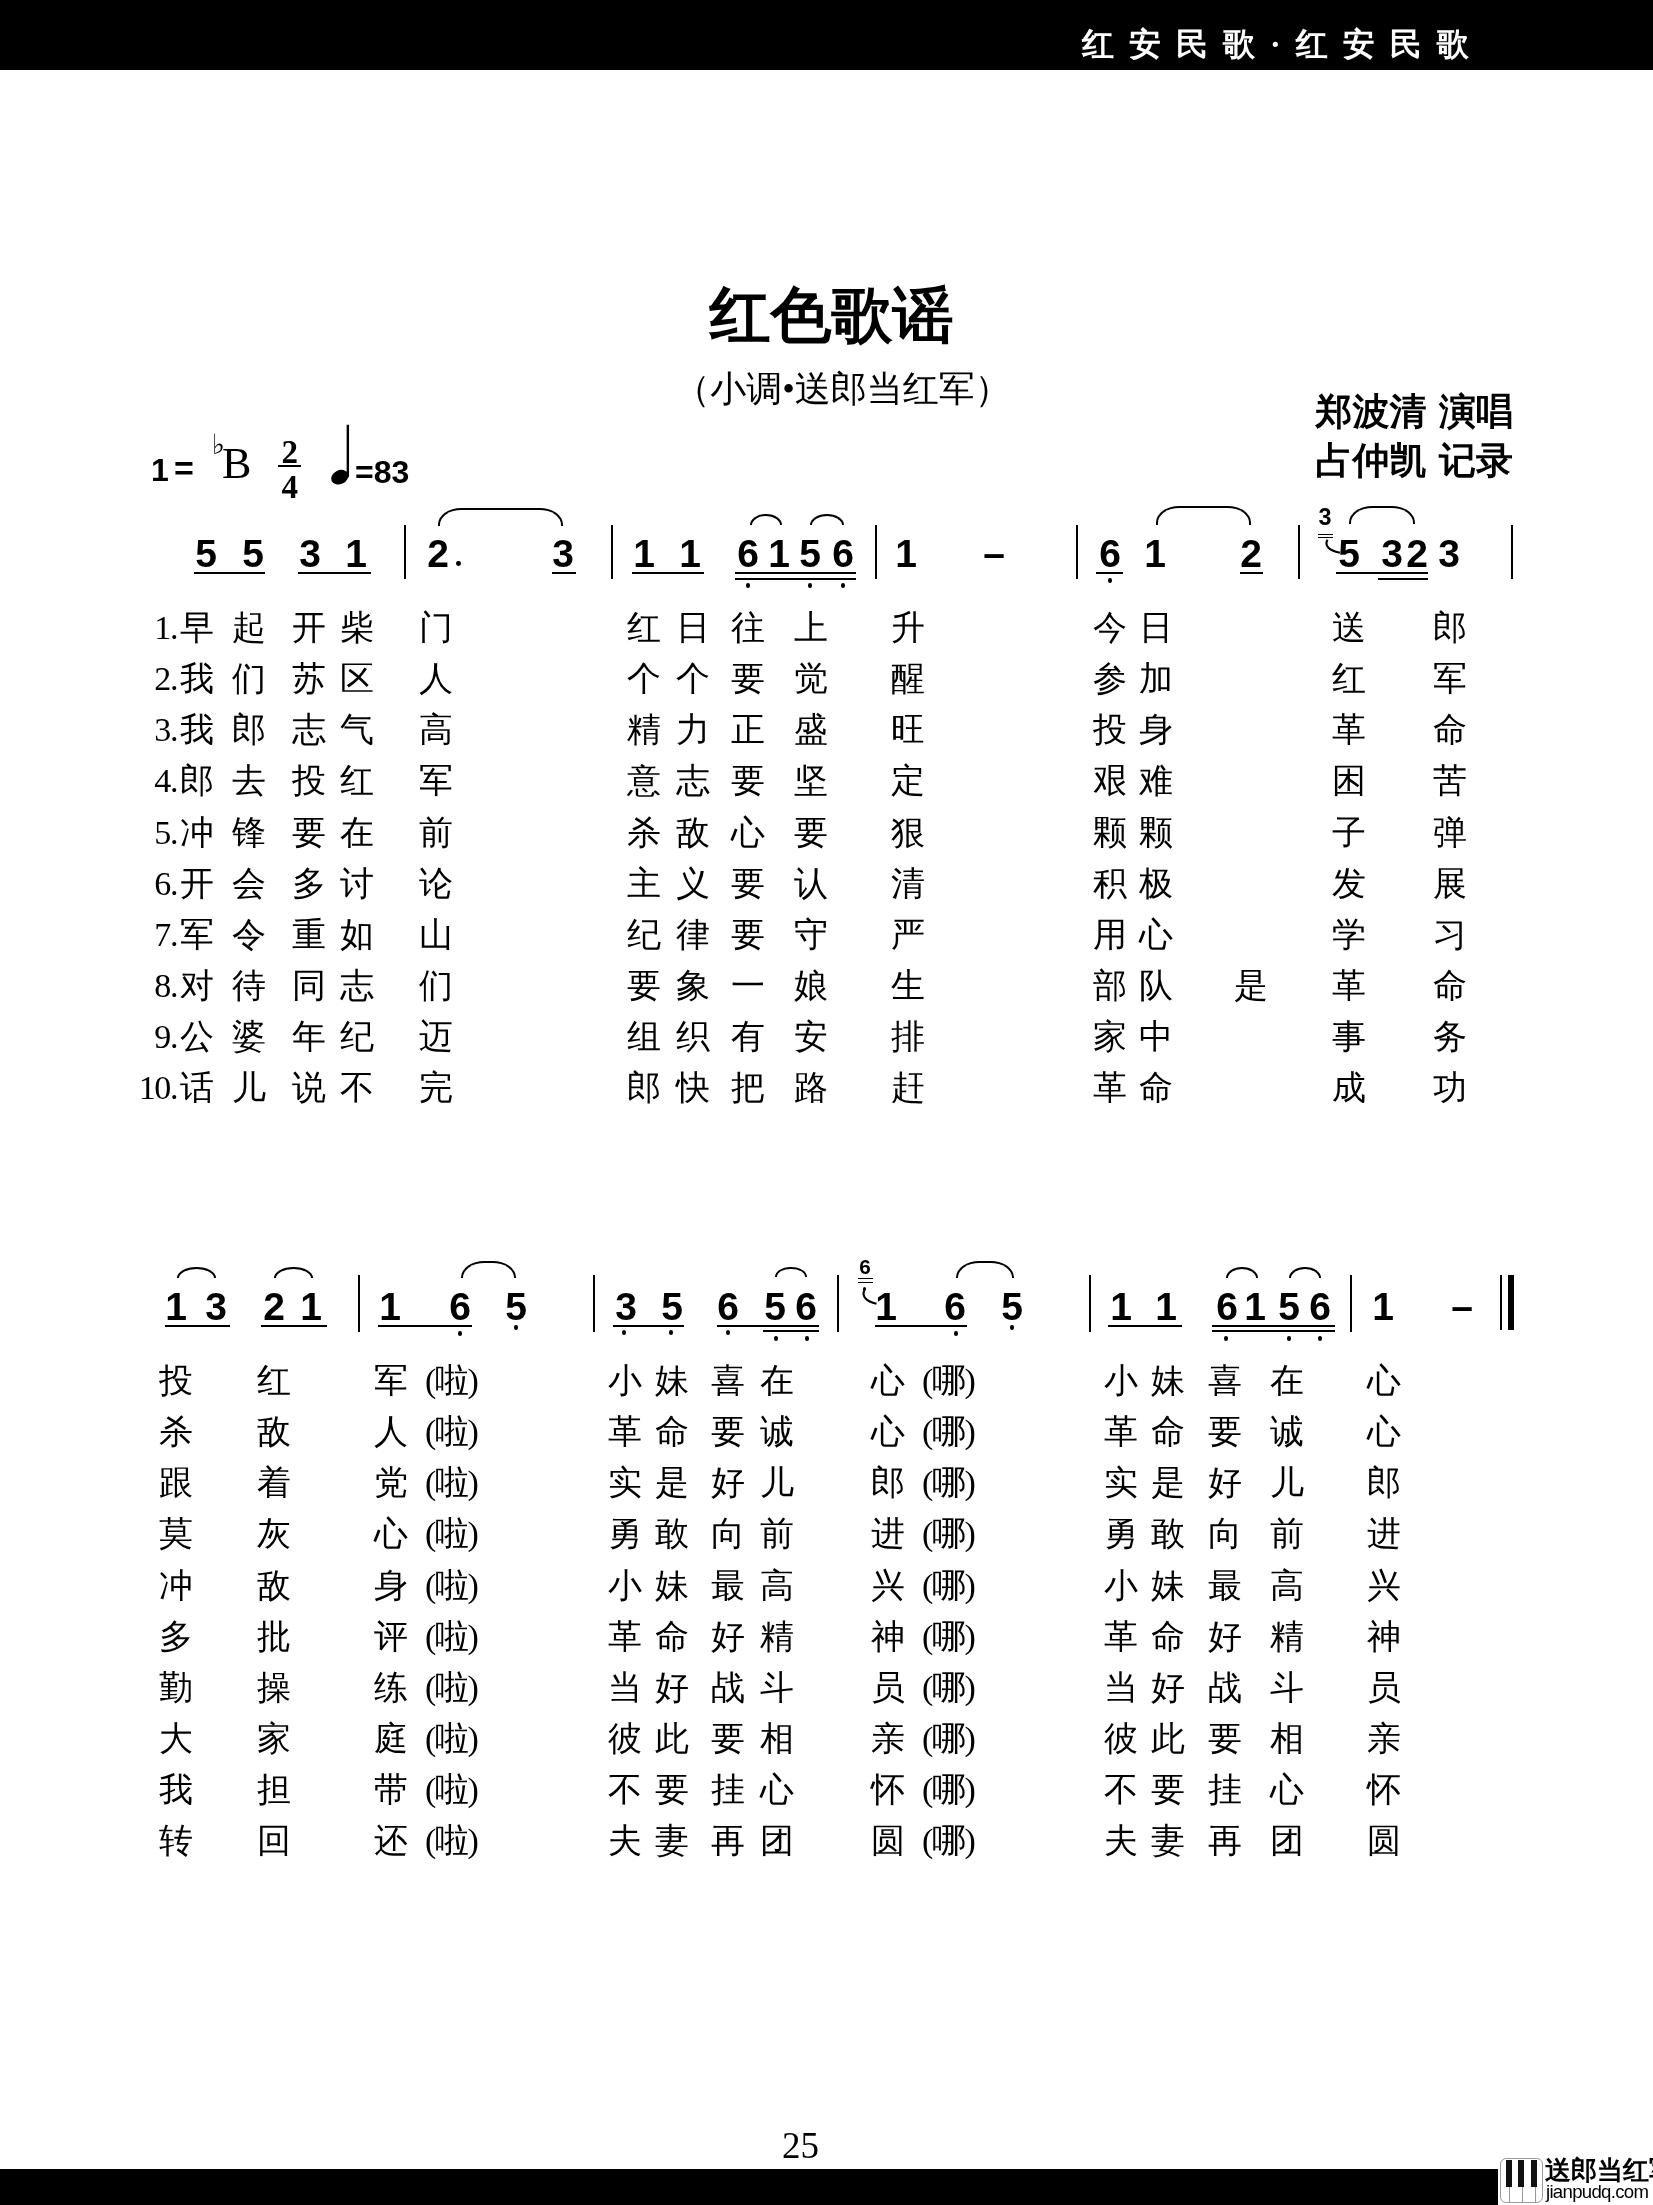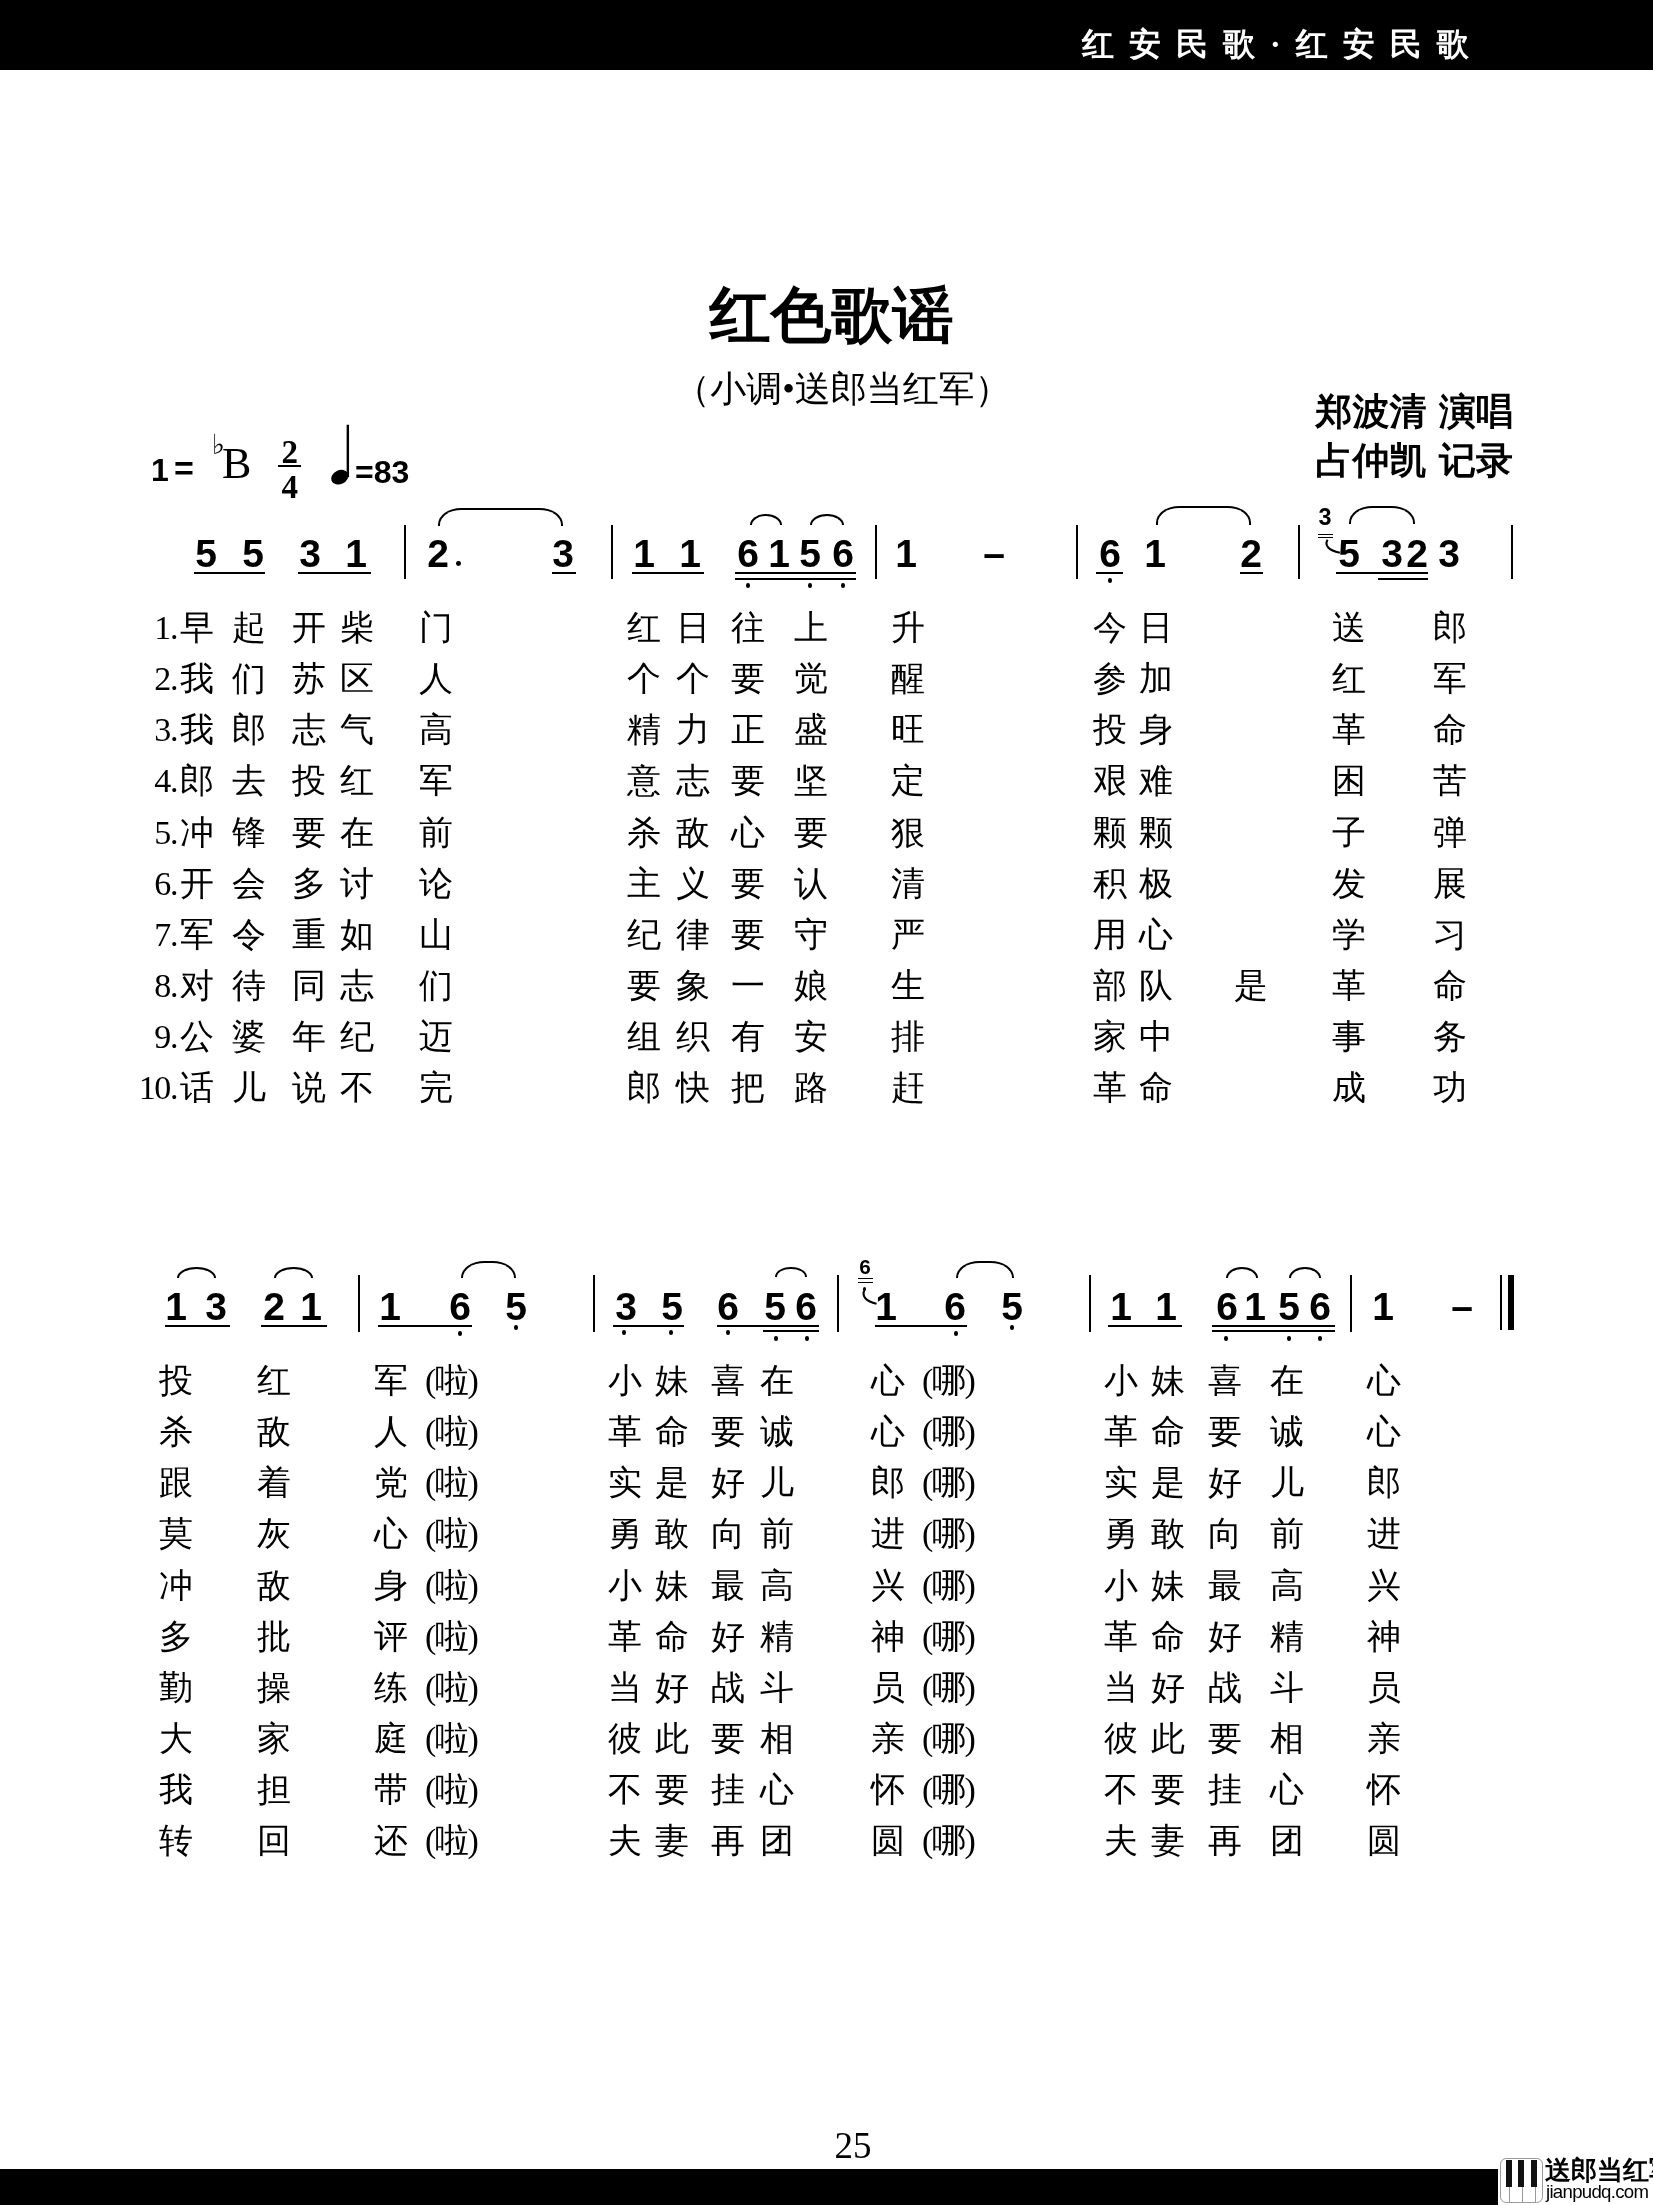--- a/index.html
+++ b/index.html
@@ -51,7 +51,7 @@
   .s2 .c10{left:1121px}.s2 .c11{left:1168px}.s2 .c12{left:1225px}.s2 .c13{left:1287px}.s2 .c14{left:1384px}
   .s2 .c3,.s2 .c9{margin-left:0;width:auto;text-align:left;letter-spacing:-1.4px;}
   
-  .page-num{left:829px;top:2127px;width:48px;text-align:center;font:37px/37px "Liberation Serif",serif;}
+  .page-num{left:782px;top:2127px;width:48px;text-align:left;font:37px/37px "Liberation Serif",serif;}
   .bottom-bar{left:0;top:2169px;width:1498px;height:37px;background:#000;}
   .logo-icon{left:1500px;top:2158px;width:43px;height:45px;box-sizing:border-box;border:1.4px solid #9a9a9a;border-radius:6.2px;background:#fff;overflow:hidden;}
   .logo-icon .bk{position:absolute;top:0.7px;width:6.2px;height:27.6px;background:#111;}

